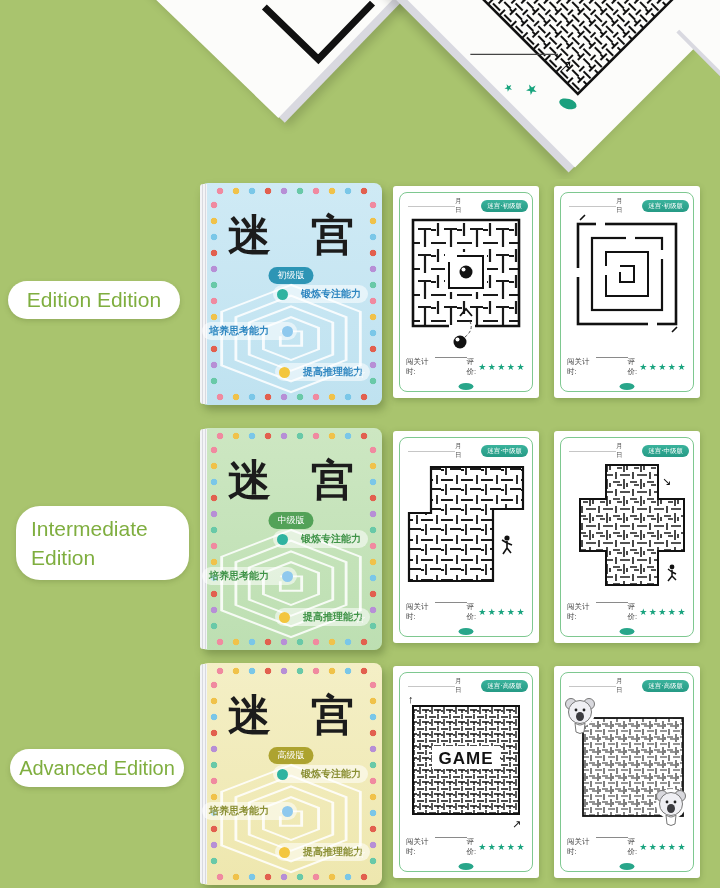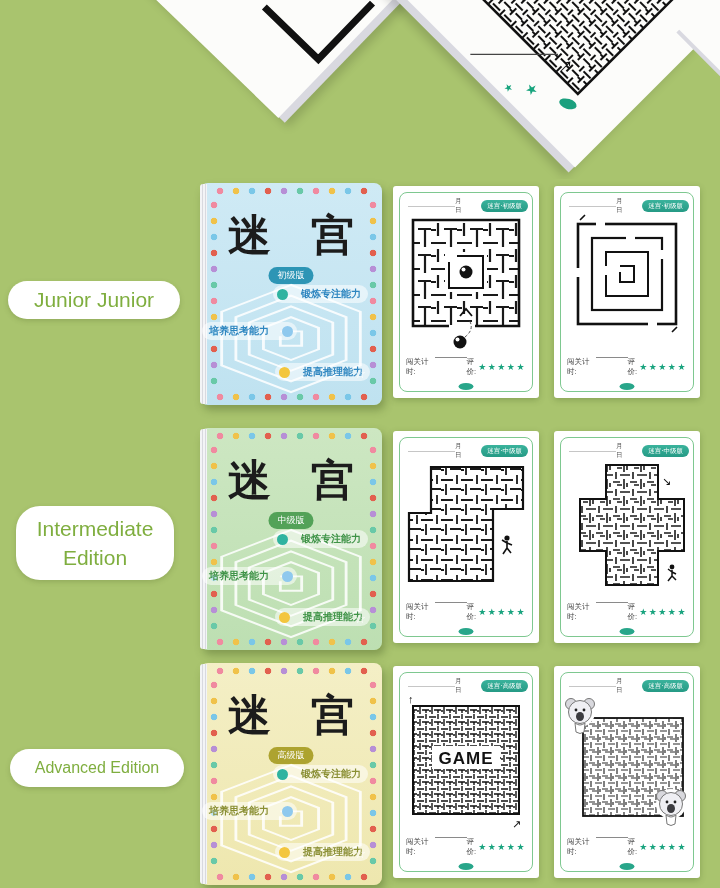--- a/index.html
+++ b/index.html
@@ -143,7 +143,7 @@
   </div>
 
   <div class="lab lab1">
-    <span>Junior Junior</span>
+    <span>Edition Edition</span>
   </div>
   <div class="lab lab2">
     <span>Intermediate Edition</span>

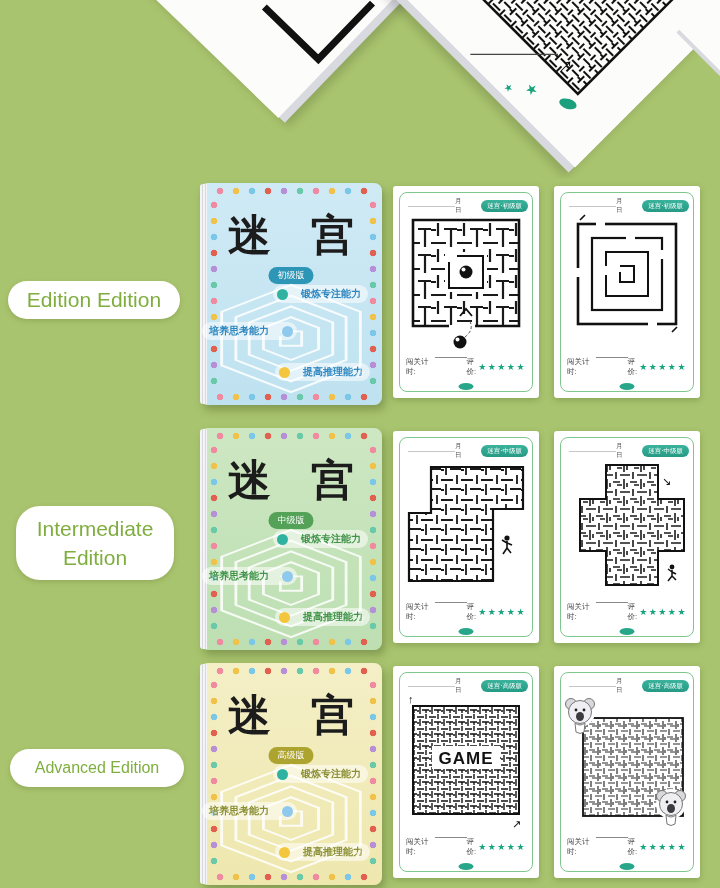--- a/index.html
+++ b/index.html
@@ -20,7 +20,7 @@
   .lab{position:absolute;background:#fff;border-radius:24px;color:#7fae3f;
        display:flex;align-items:center;box-shadow:0 2px 5px rgba(80,100,40,.25);}
   .lab1{left:8px;top:281px;width:172px;height:38px;justify-content:center;font-size:21px;}
-  .lab2{left:16px;top:506px;width:158px;height:74px;font-size:21px;line-height:1.4;text-align:center;}
+  .lab2{left:16px;top:506px;width:158px;height:74px;font-size:21px;padding-left:15px;line-height:1.4;}
   .lab3{left:10px;top:749px;width:174px;height:38px;justify-content:center;font-size:16px;}
 
   

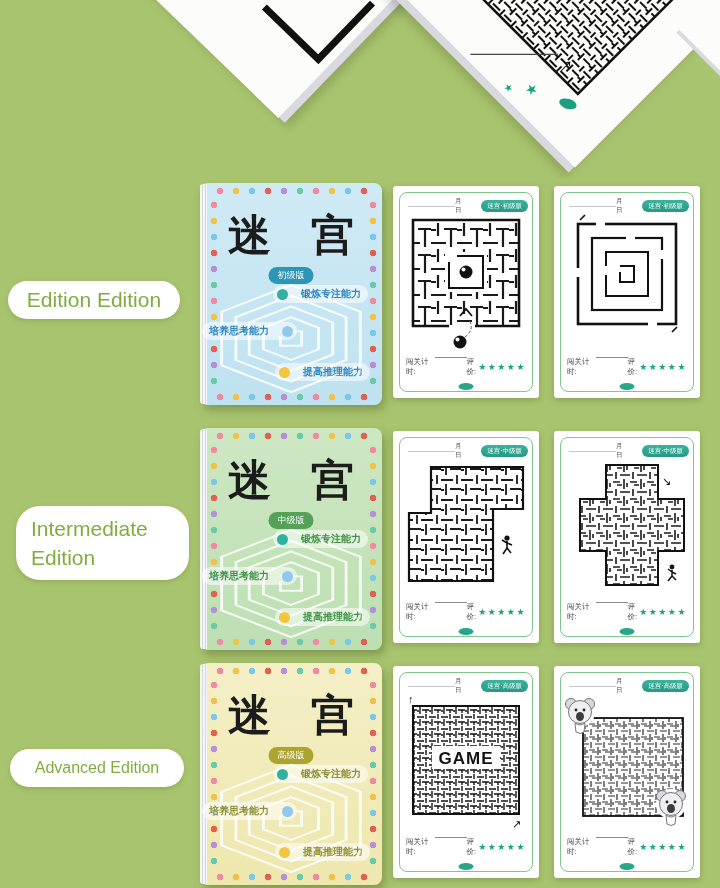--- a/index.html
+++ b/index.html
@@ -21,7 +21,7 @@
        display:flex;align-items:center;box-shadow:0 2px 5px rgba(80,100,40,.25);}
   .lab1{left:8px;top:281px;width:172px;height:38px;justify-content:center;font-size:21px;}
   .lab2{left:16px;top:506px;width:158px;height:74px;font-size:21px;padding-left:15px;line-height:1.4;}
-  .lab3{left:10px;top:749px;width:174px;height:38px;justify-content:center;font-size:16px;}
+  .lab3{left:10px;top:749px;width:174px;height:38px;justify-content:center;font-size:20px;}
 
   
   .cover{position:absolute;left:200px;width:182px;height:222px;border-radius:8px;

